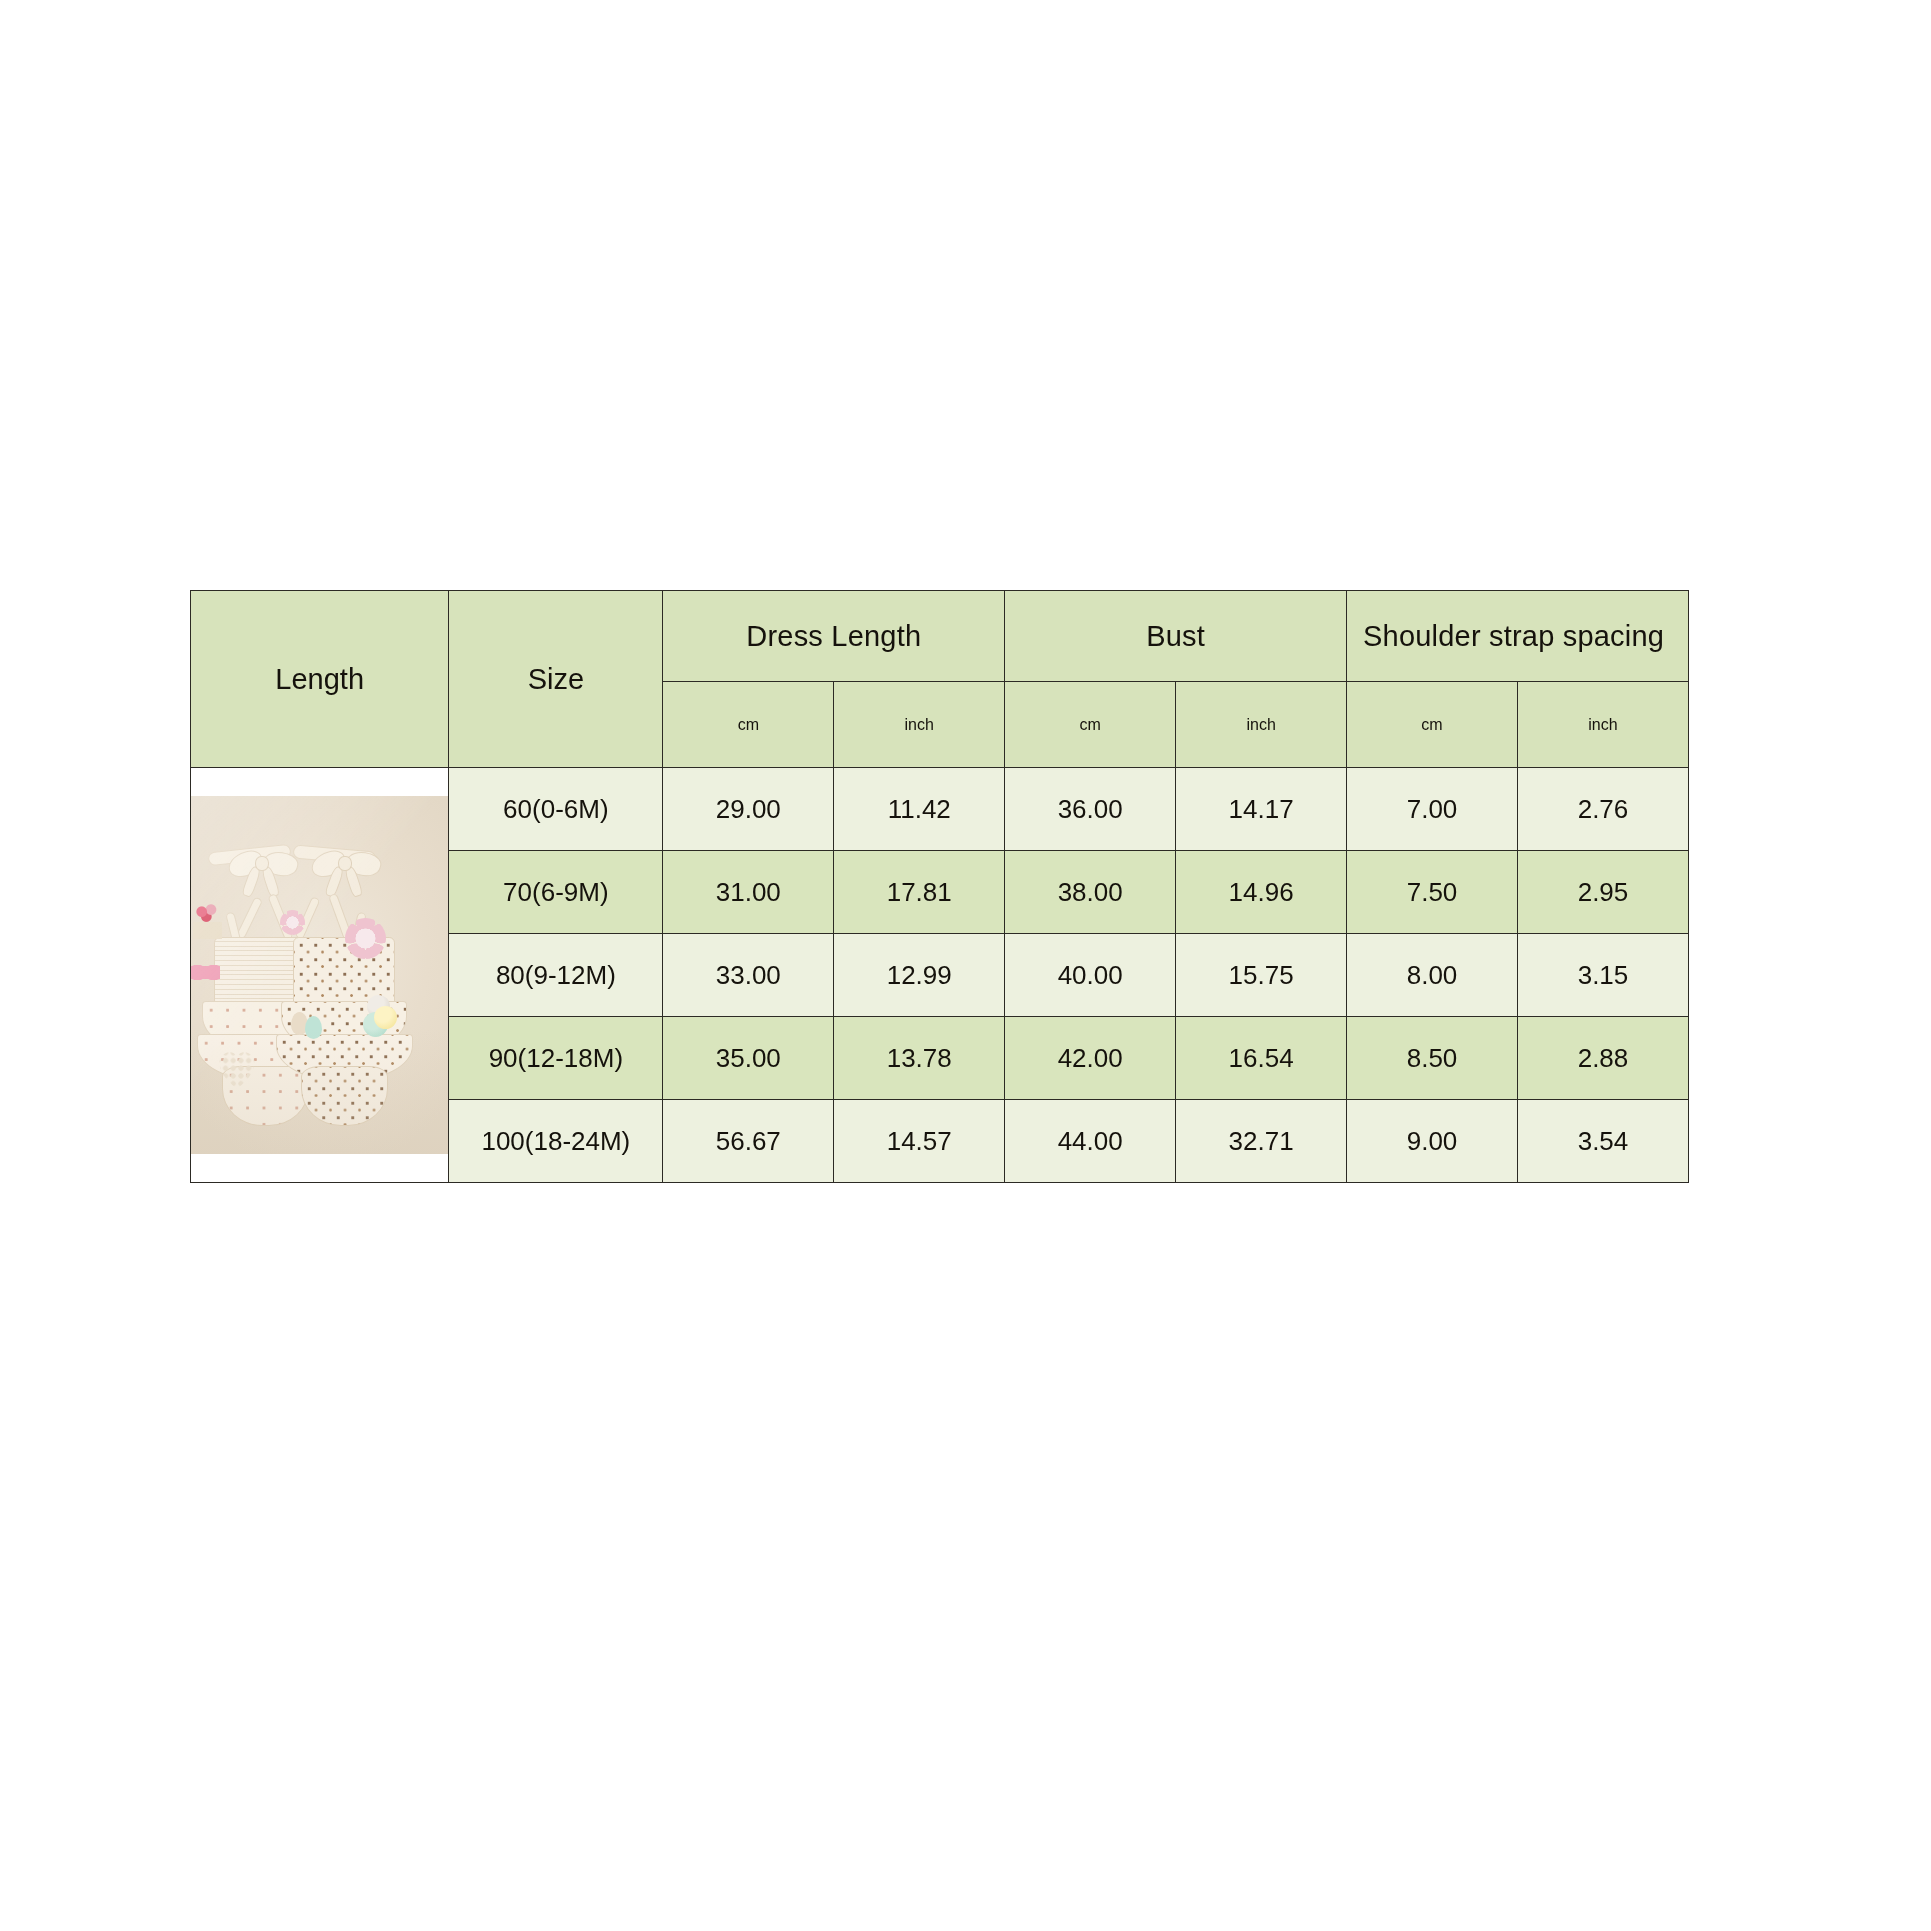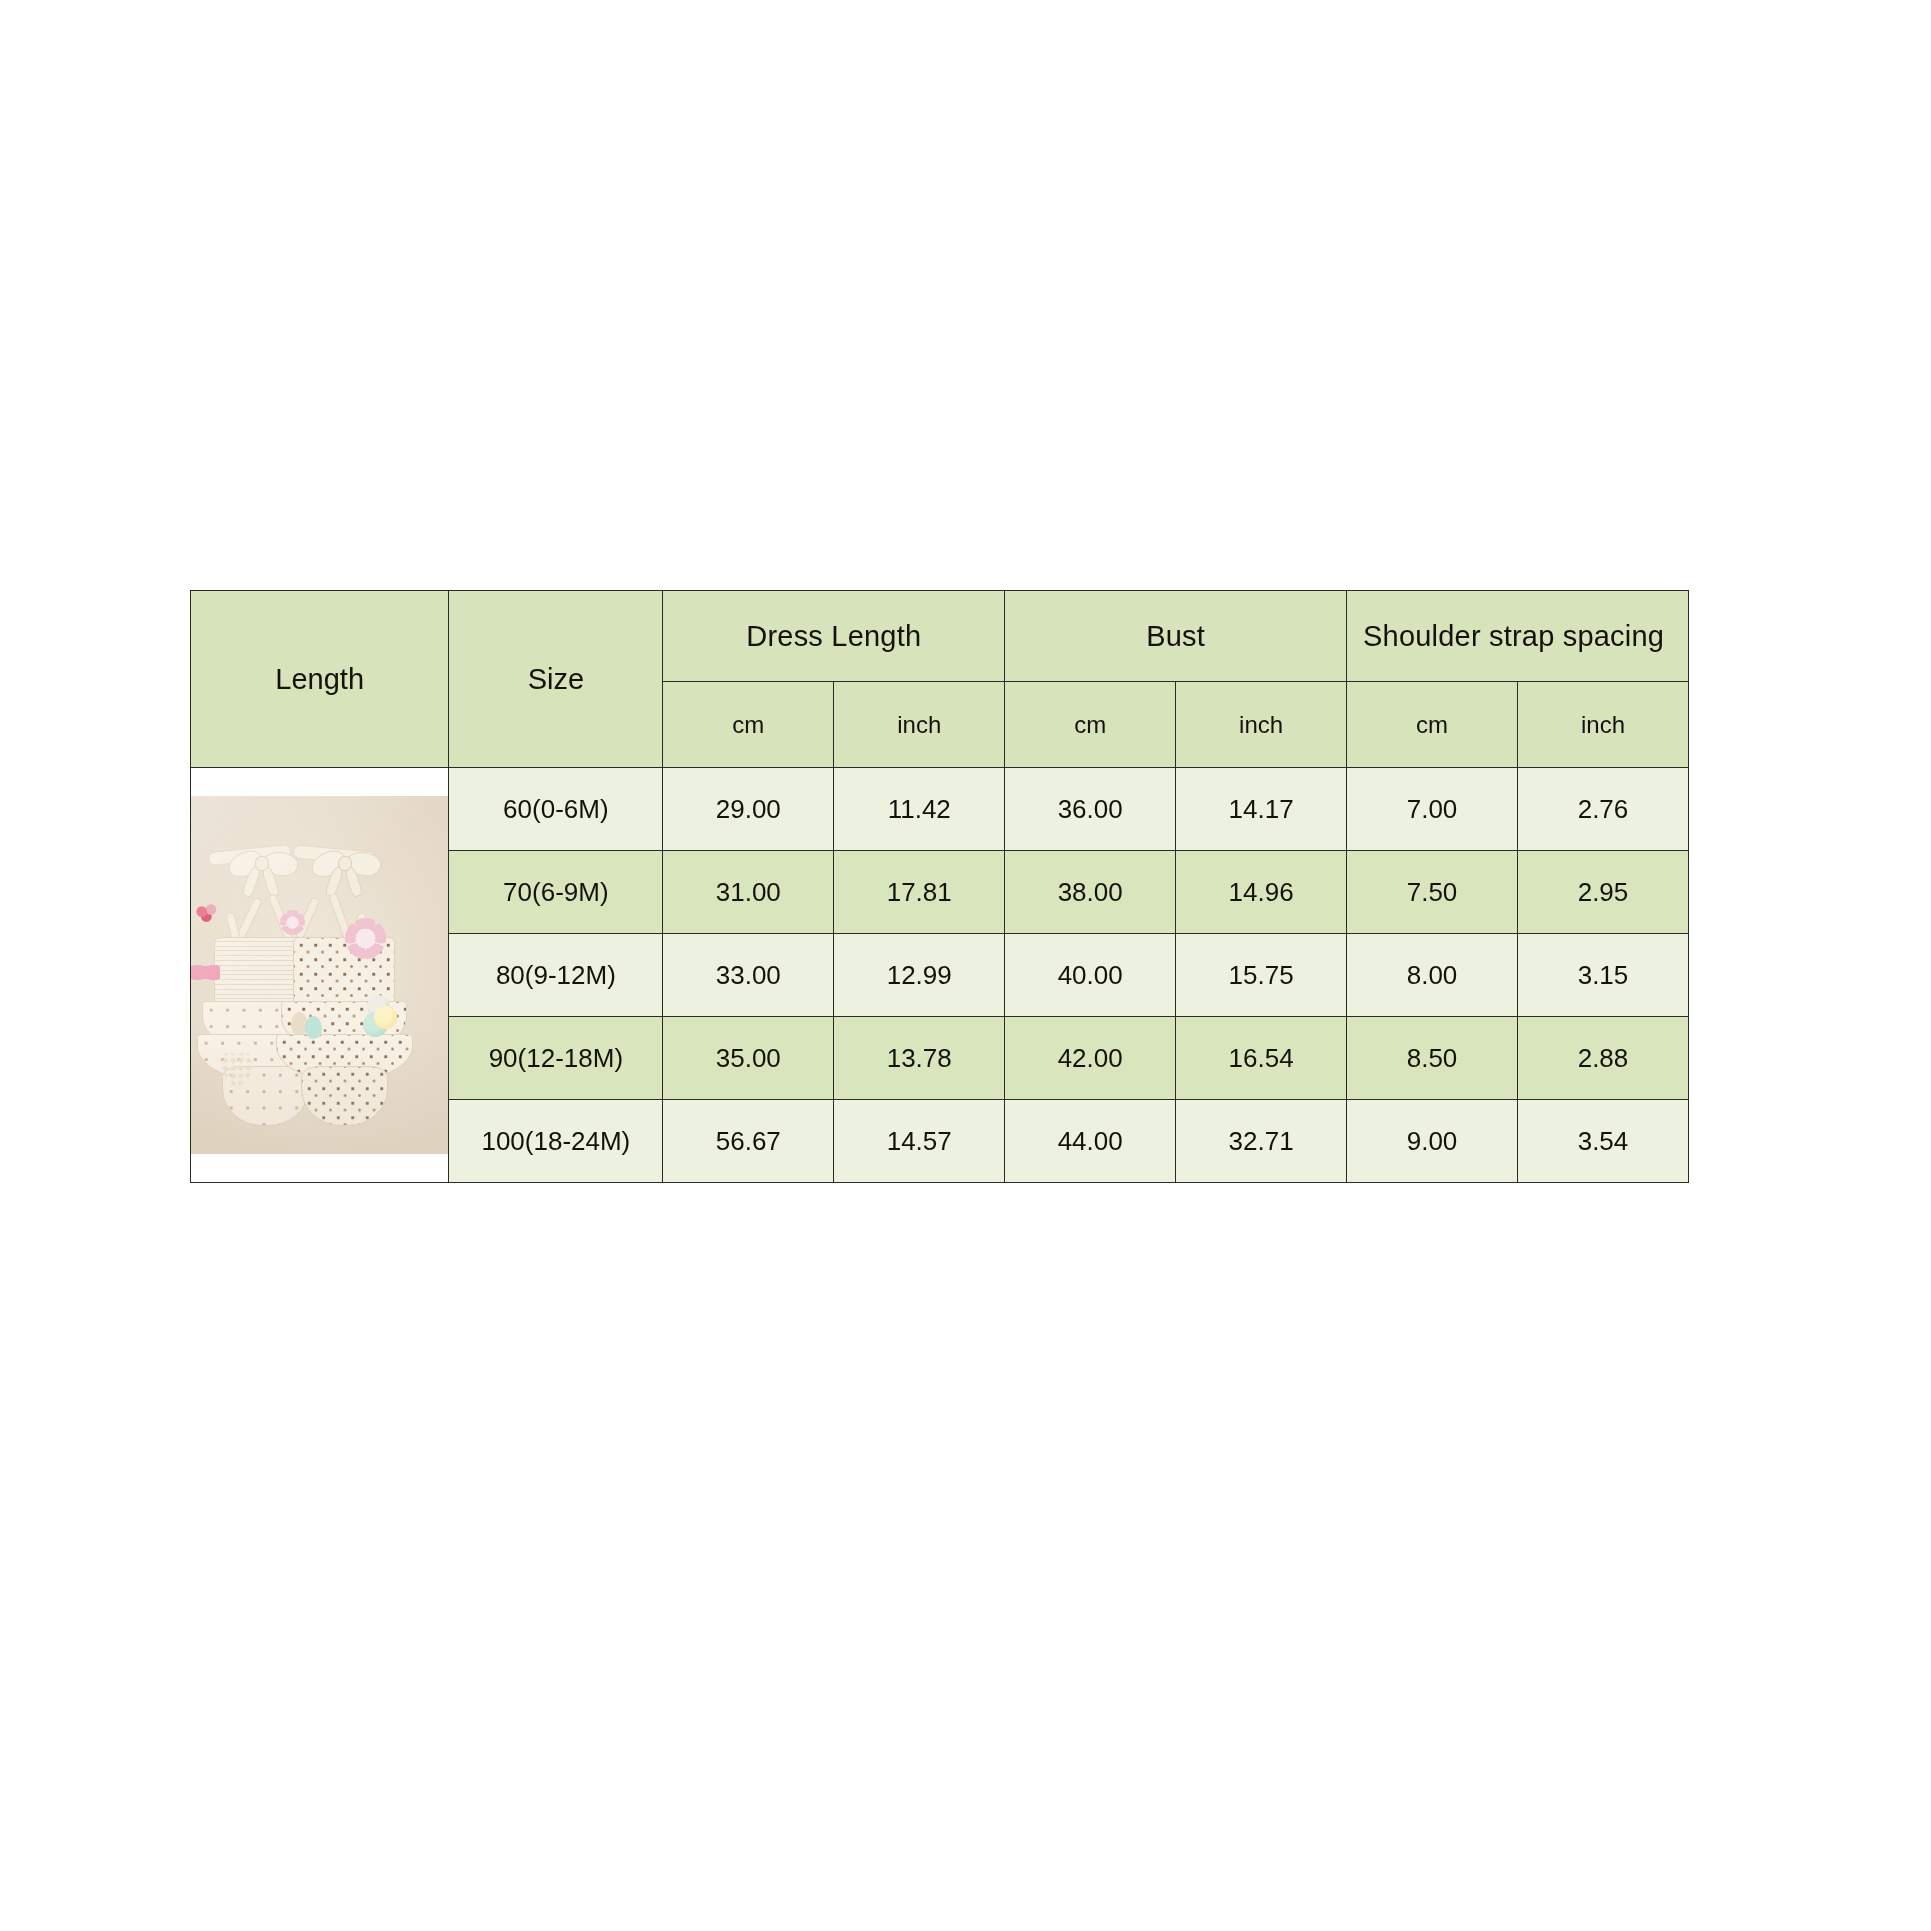--- a/index.html
+++ b/index.html
@@ -51,7 +51,7 @@
   }
   .hdr-unit {
     height: 85px;
-    font-size: 24px;
+    font-size: 16px;
   }
   .hdr-corner {
     height: 175px;

